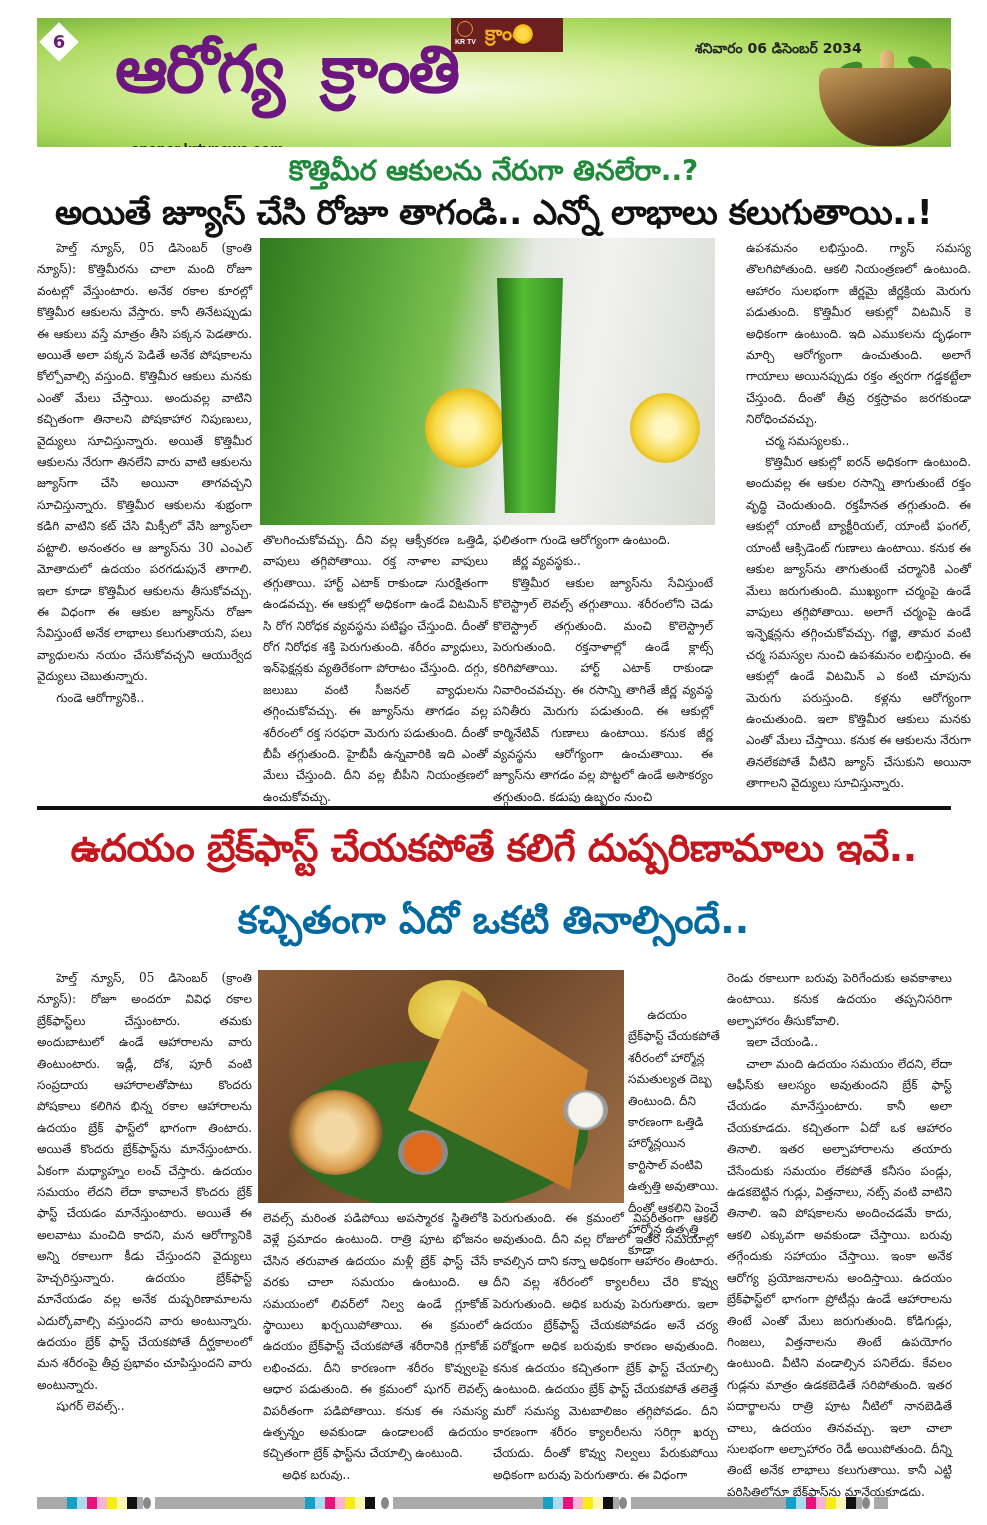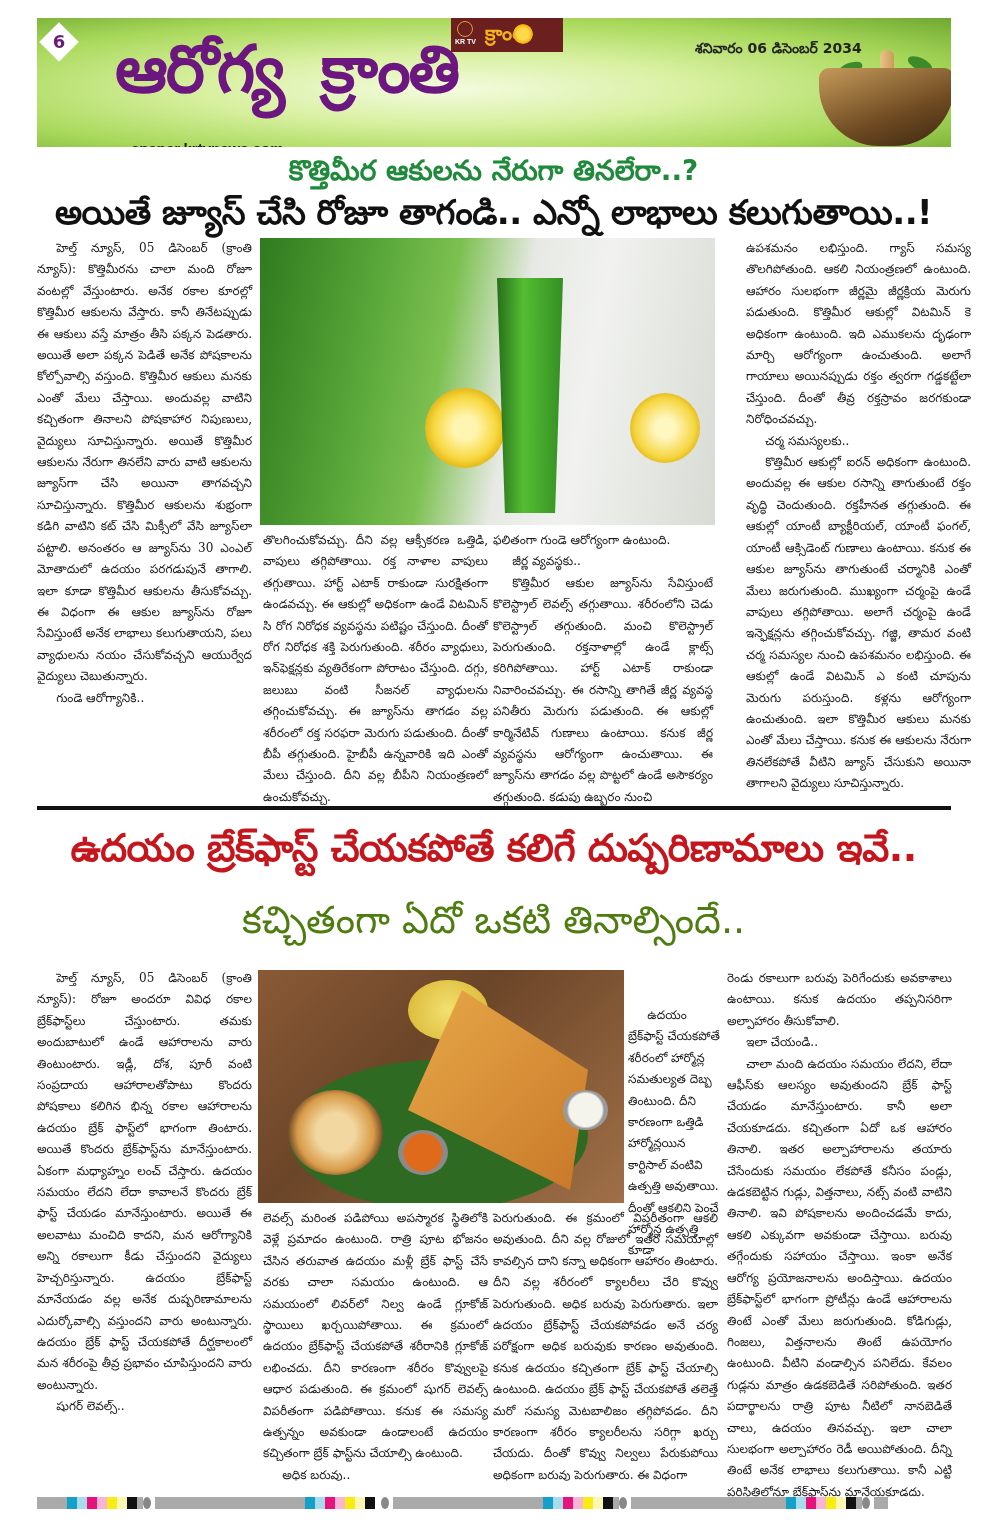--- a/index.html
+++ b/index.html
@@ -33,7 +33,7 @@
 
   .divider { position:absolute; left:37px; top:806px; width:914px; height:4px; background:#111; }
   .headline2 { position:absolute; left:0; width:987px; top:826px; text-align:center; font-size:38px; font-weight:bold; color:#c4161c; letter-spacing:-0.5px; }
-  .headline3 { position:absolute; left:0; width:987px; top:898px; text-align:center; font-size:38px; font-weight:normal; color:#4d7c0f; }
+  .headline3 { position:absolute; left:0; width:987px; top:898px; text-align:center; font-size:38px; font-weight:bold; color:#0369a1; }
   .photo2 { position:absolute; left:258px; top:970px; width:366px; height:233px; background:linear-gradient(135deg,#8a5a36,#6b4528 40%,#a07048); overflow:hidden; }
   .leaf { position:absolute; left:30px; top:90px; width:300px; height:150px; border-radius:50%; background:#2f6a22; }
   .dosa { position:absolute; left:150px; top:20px; width:180px; height:200px; background:linear-gradient(135deg,#e8a848,#c87828); clip-path:polygon(30% 0,100% 40%,90% 100%,0 60%); }

